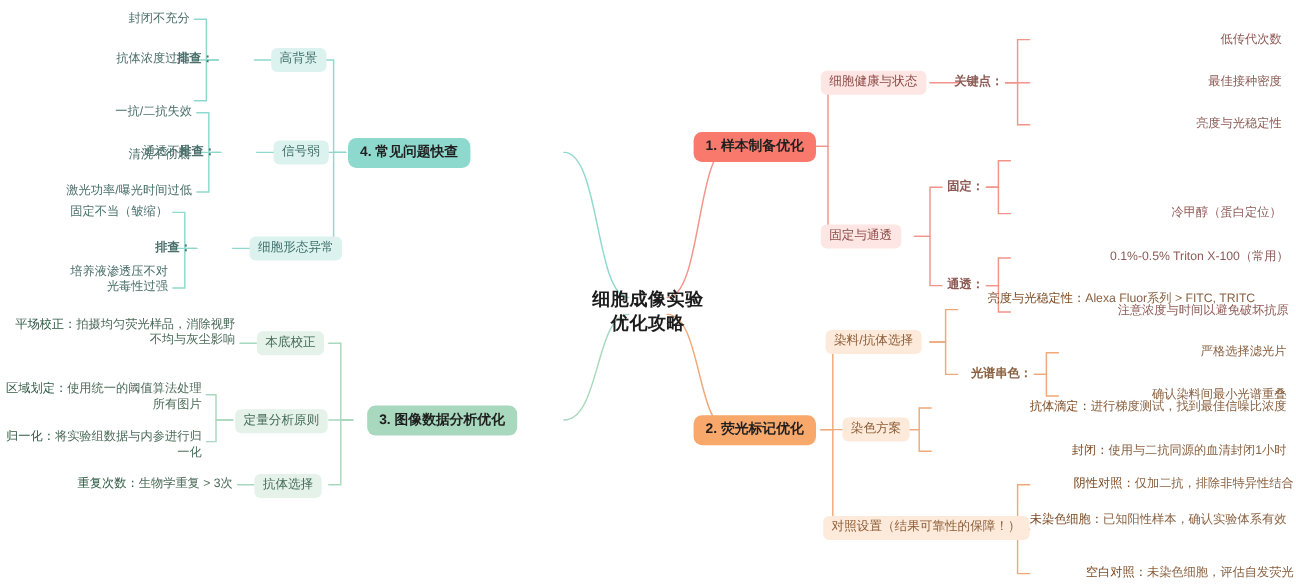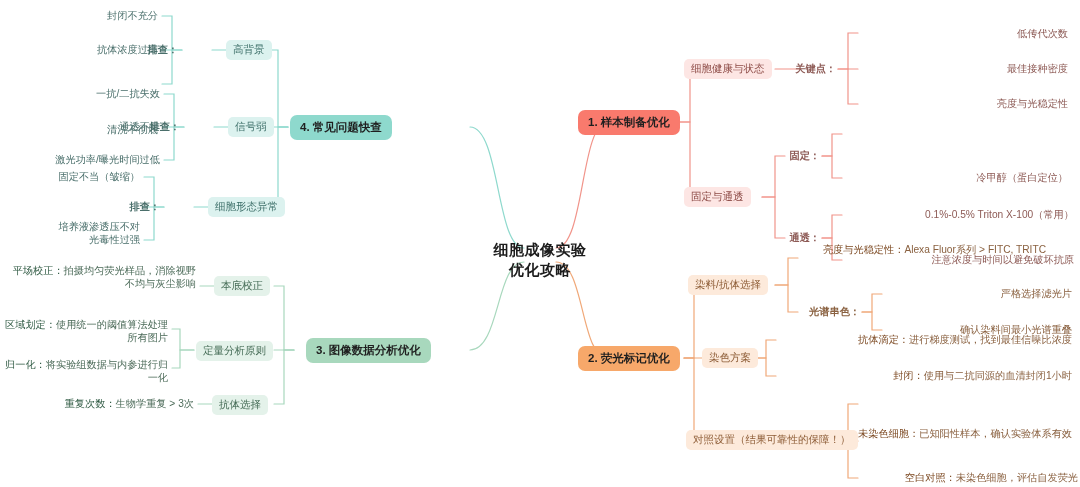--- a/index.html
+++ b/index.html
@@ -165,6 +165,9 @@
   </div>
 
   <div class="node chip2 t-orange" style="left:686px;top:430px;">对照设置（结果可靠性的保障！）</div>
+  <div class="node leaf orange l" style="left:858px;top:397px;width:220px;">
+    <b>阴性对照：</b><span>仅加二抗，排除非特异性结合</span>
+  </div>
   <div class="node leaf orange l" style="left:858px;top:427px;width:214px;">
     <b>未染色细胞：</b><span>已知阳性样本，确认实验体系有效</span>
   </div>

